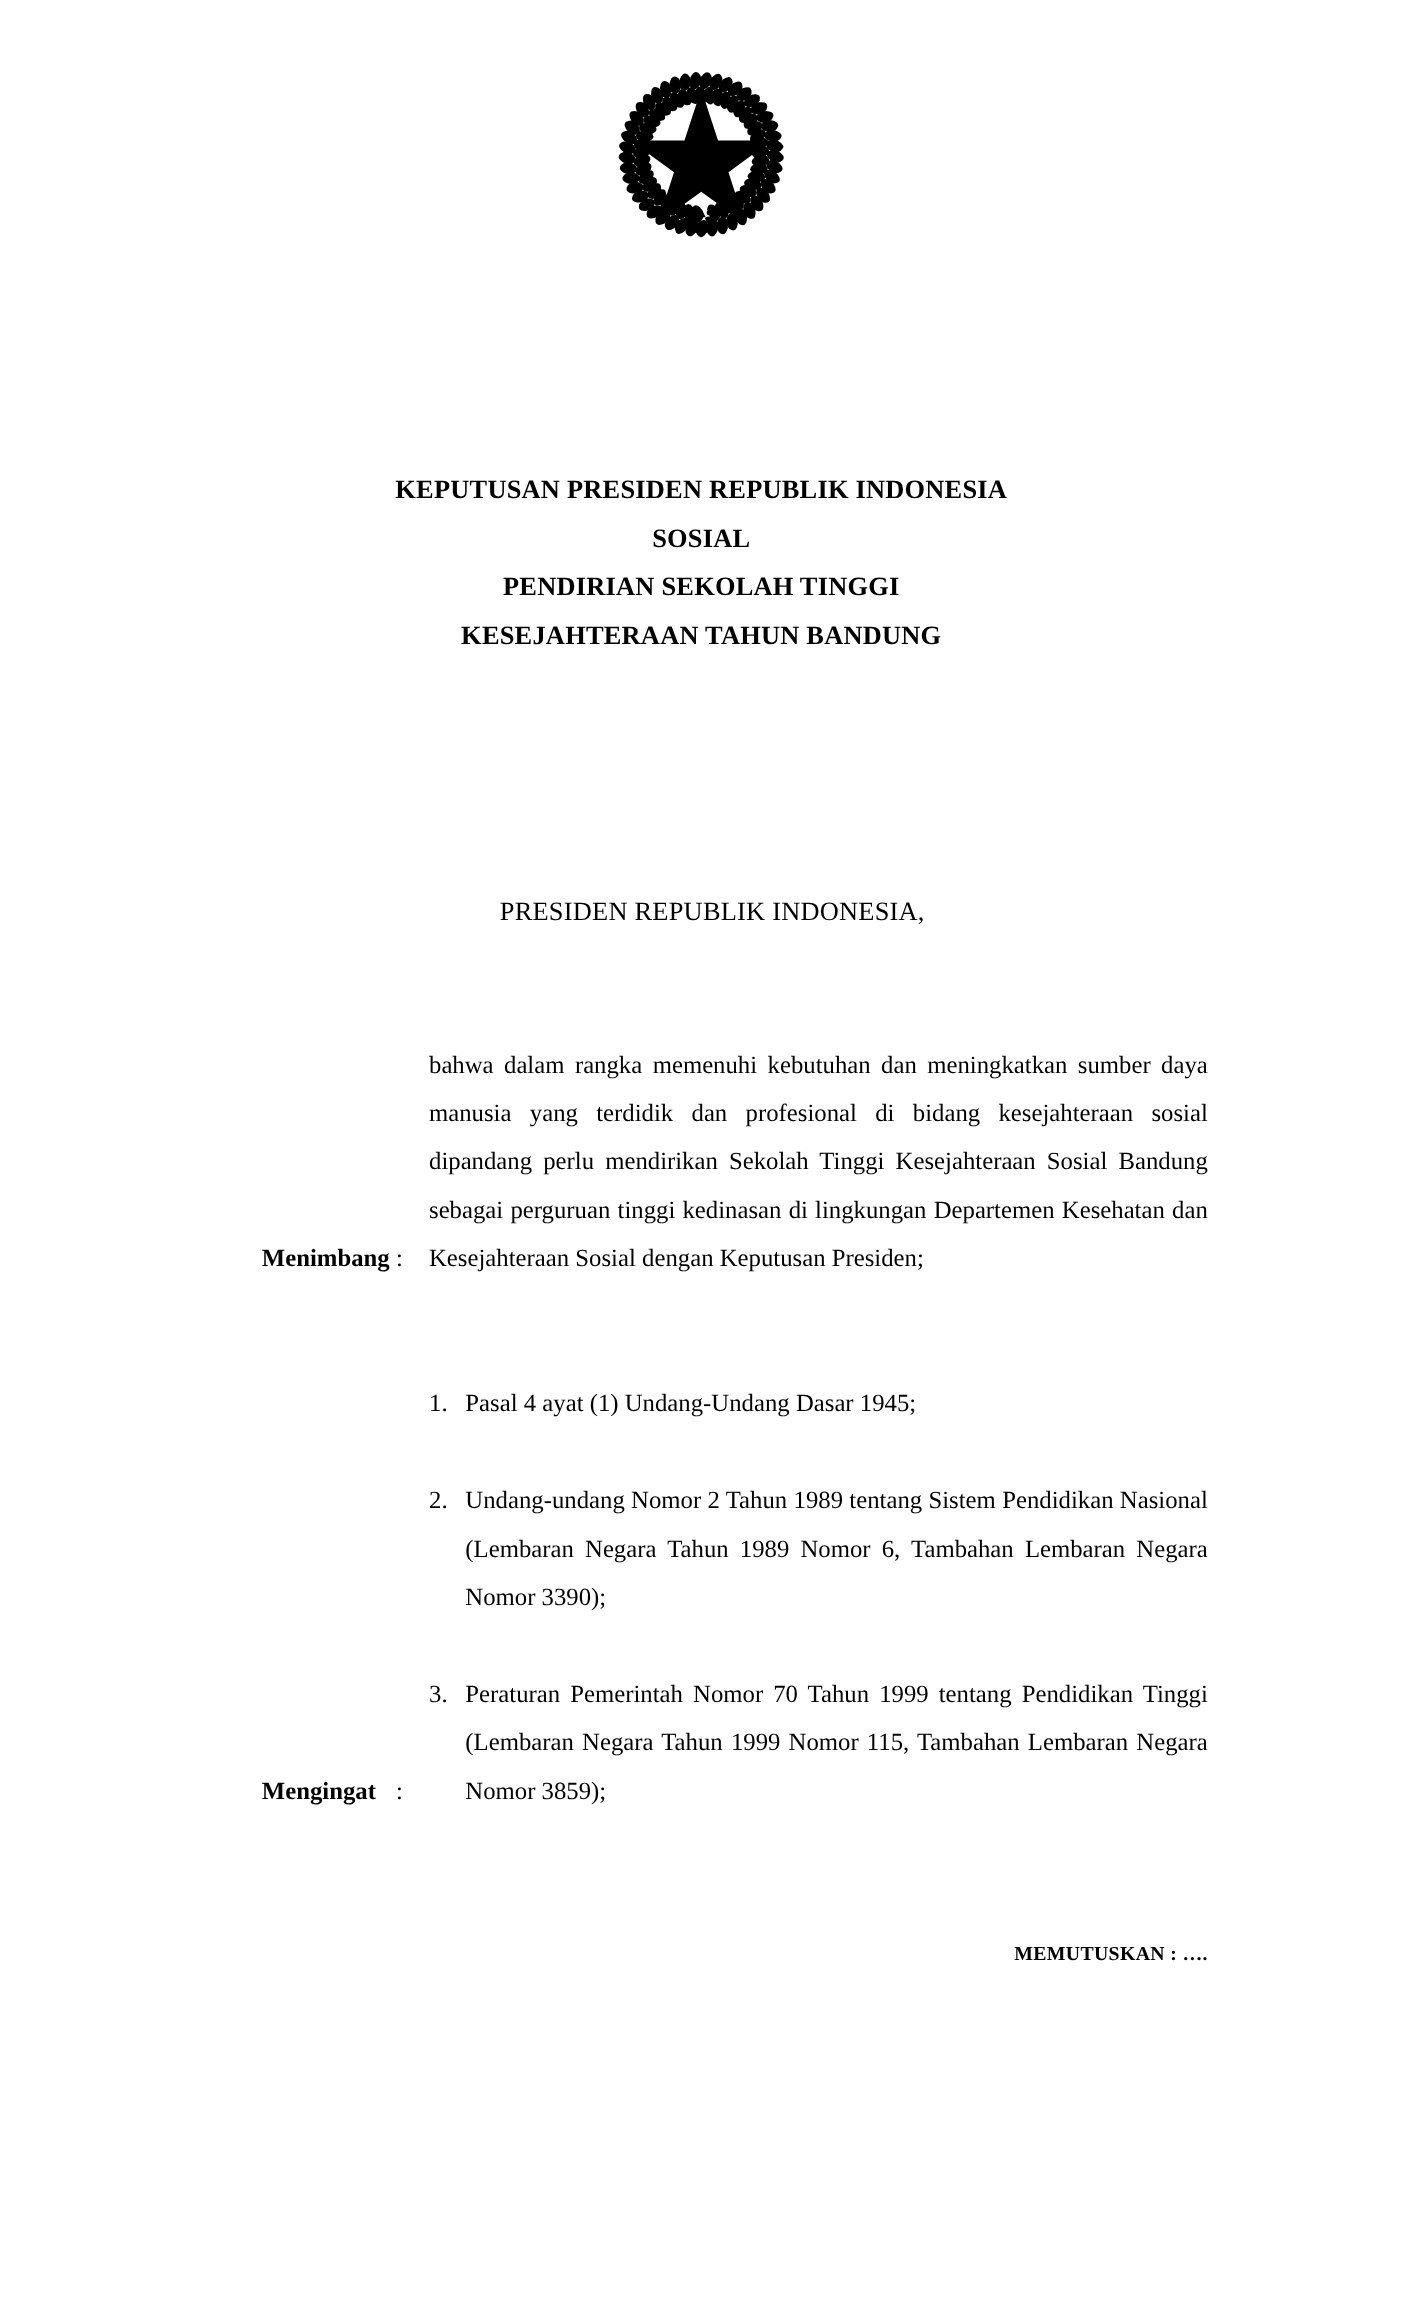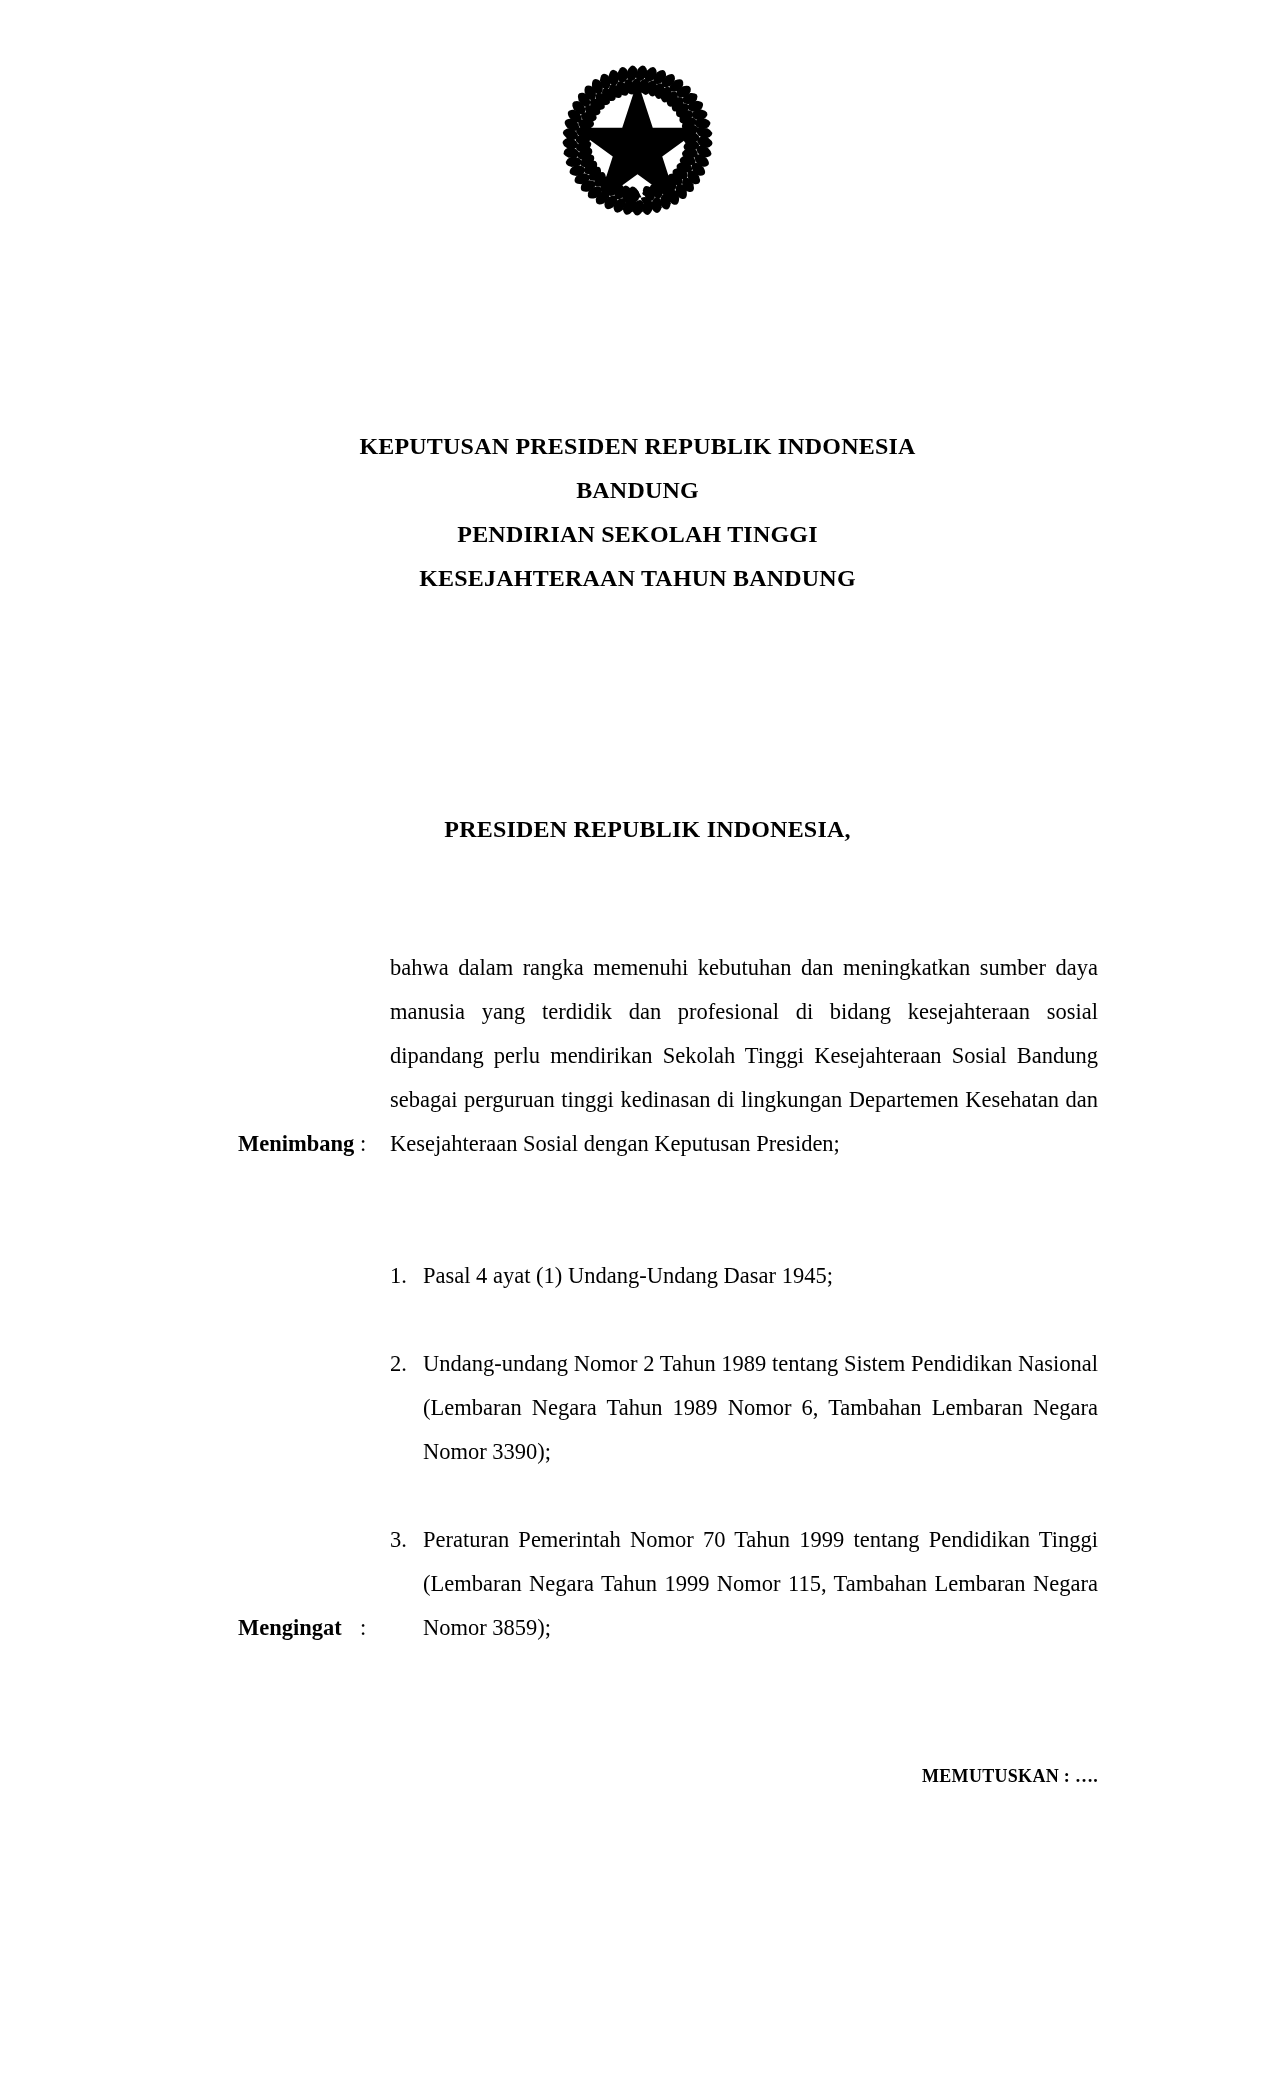--- a/index.html
+++ b/index.html
@@ -296,7 +296,7 @@
 
   <div class="title-block">
     <div class="title-line">KEPUTUSAN PRESIDEN REPUBLIK INDONESIA</div>
-    <div class="title-line">BANDUNG</div>
+    <div class="title-line">SOSIAL</div>
     <div class="title-line">PENDIRIAN SEKOLAH TINGGI</div>
     <div class="title-line">KESEJAHTERAAN TAHUN BANDUNG</div>
   </div>

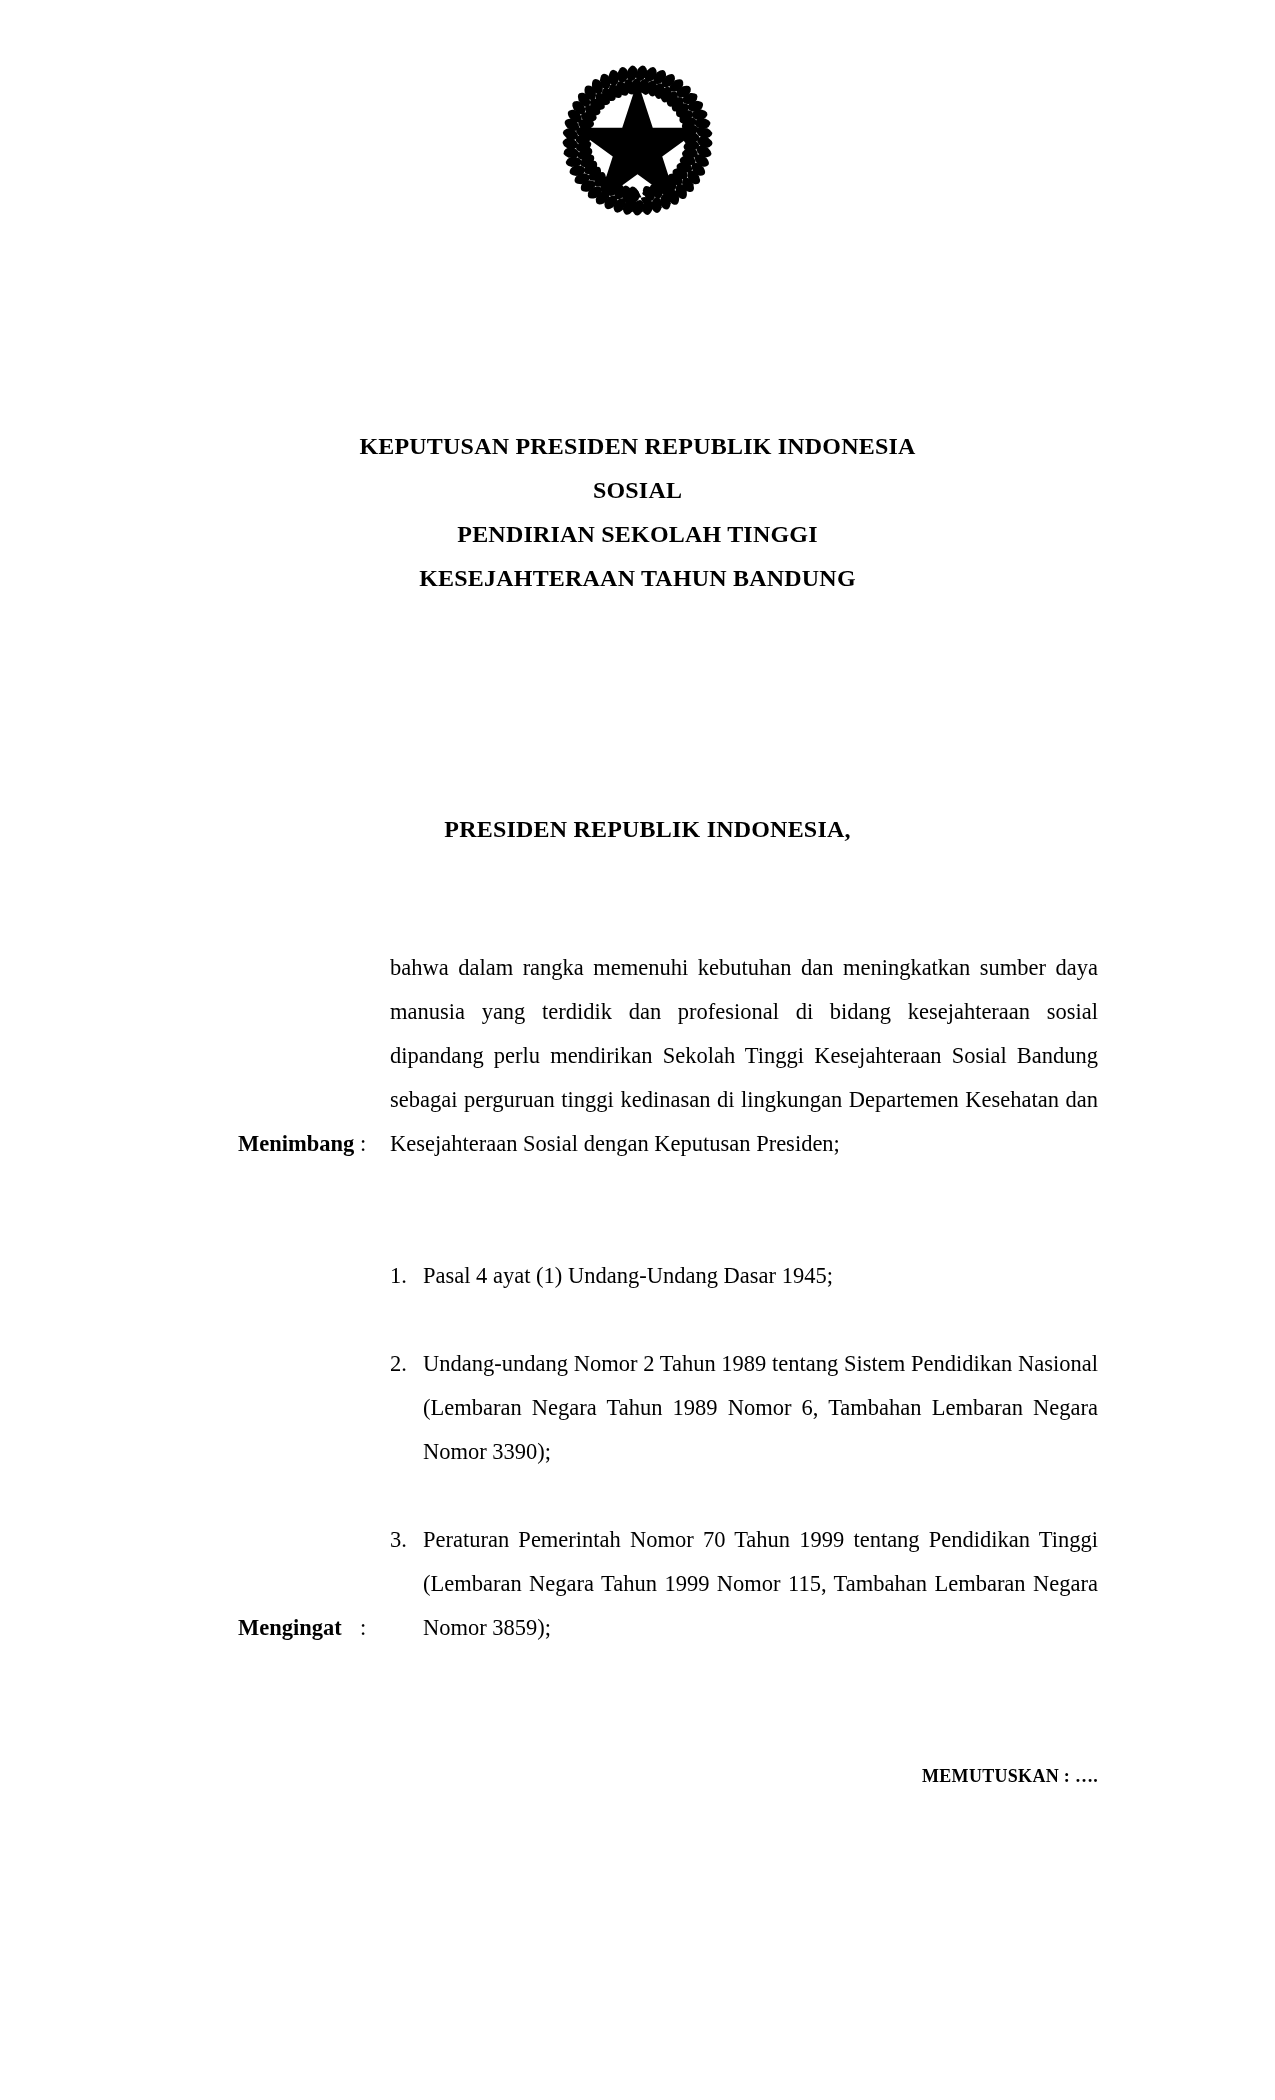--- a/index.html
+++ b/index.html
@@ -73,7 +73,7 @@
   }
   .subheading-text {
     font-size: 24px;
-    font-weight: bold;
+    font-weight: normal;
     line-height: 34px;
     letter-spacing: 0.2px;
   }

